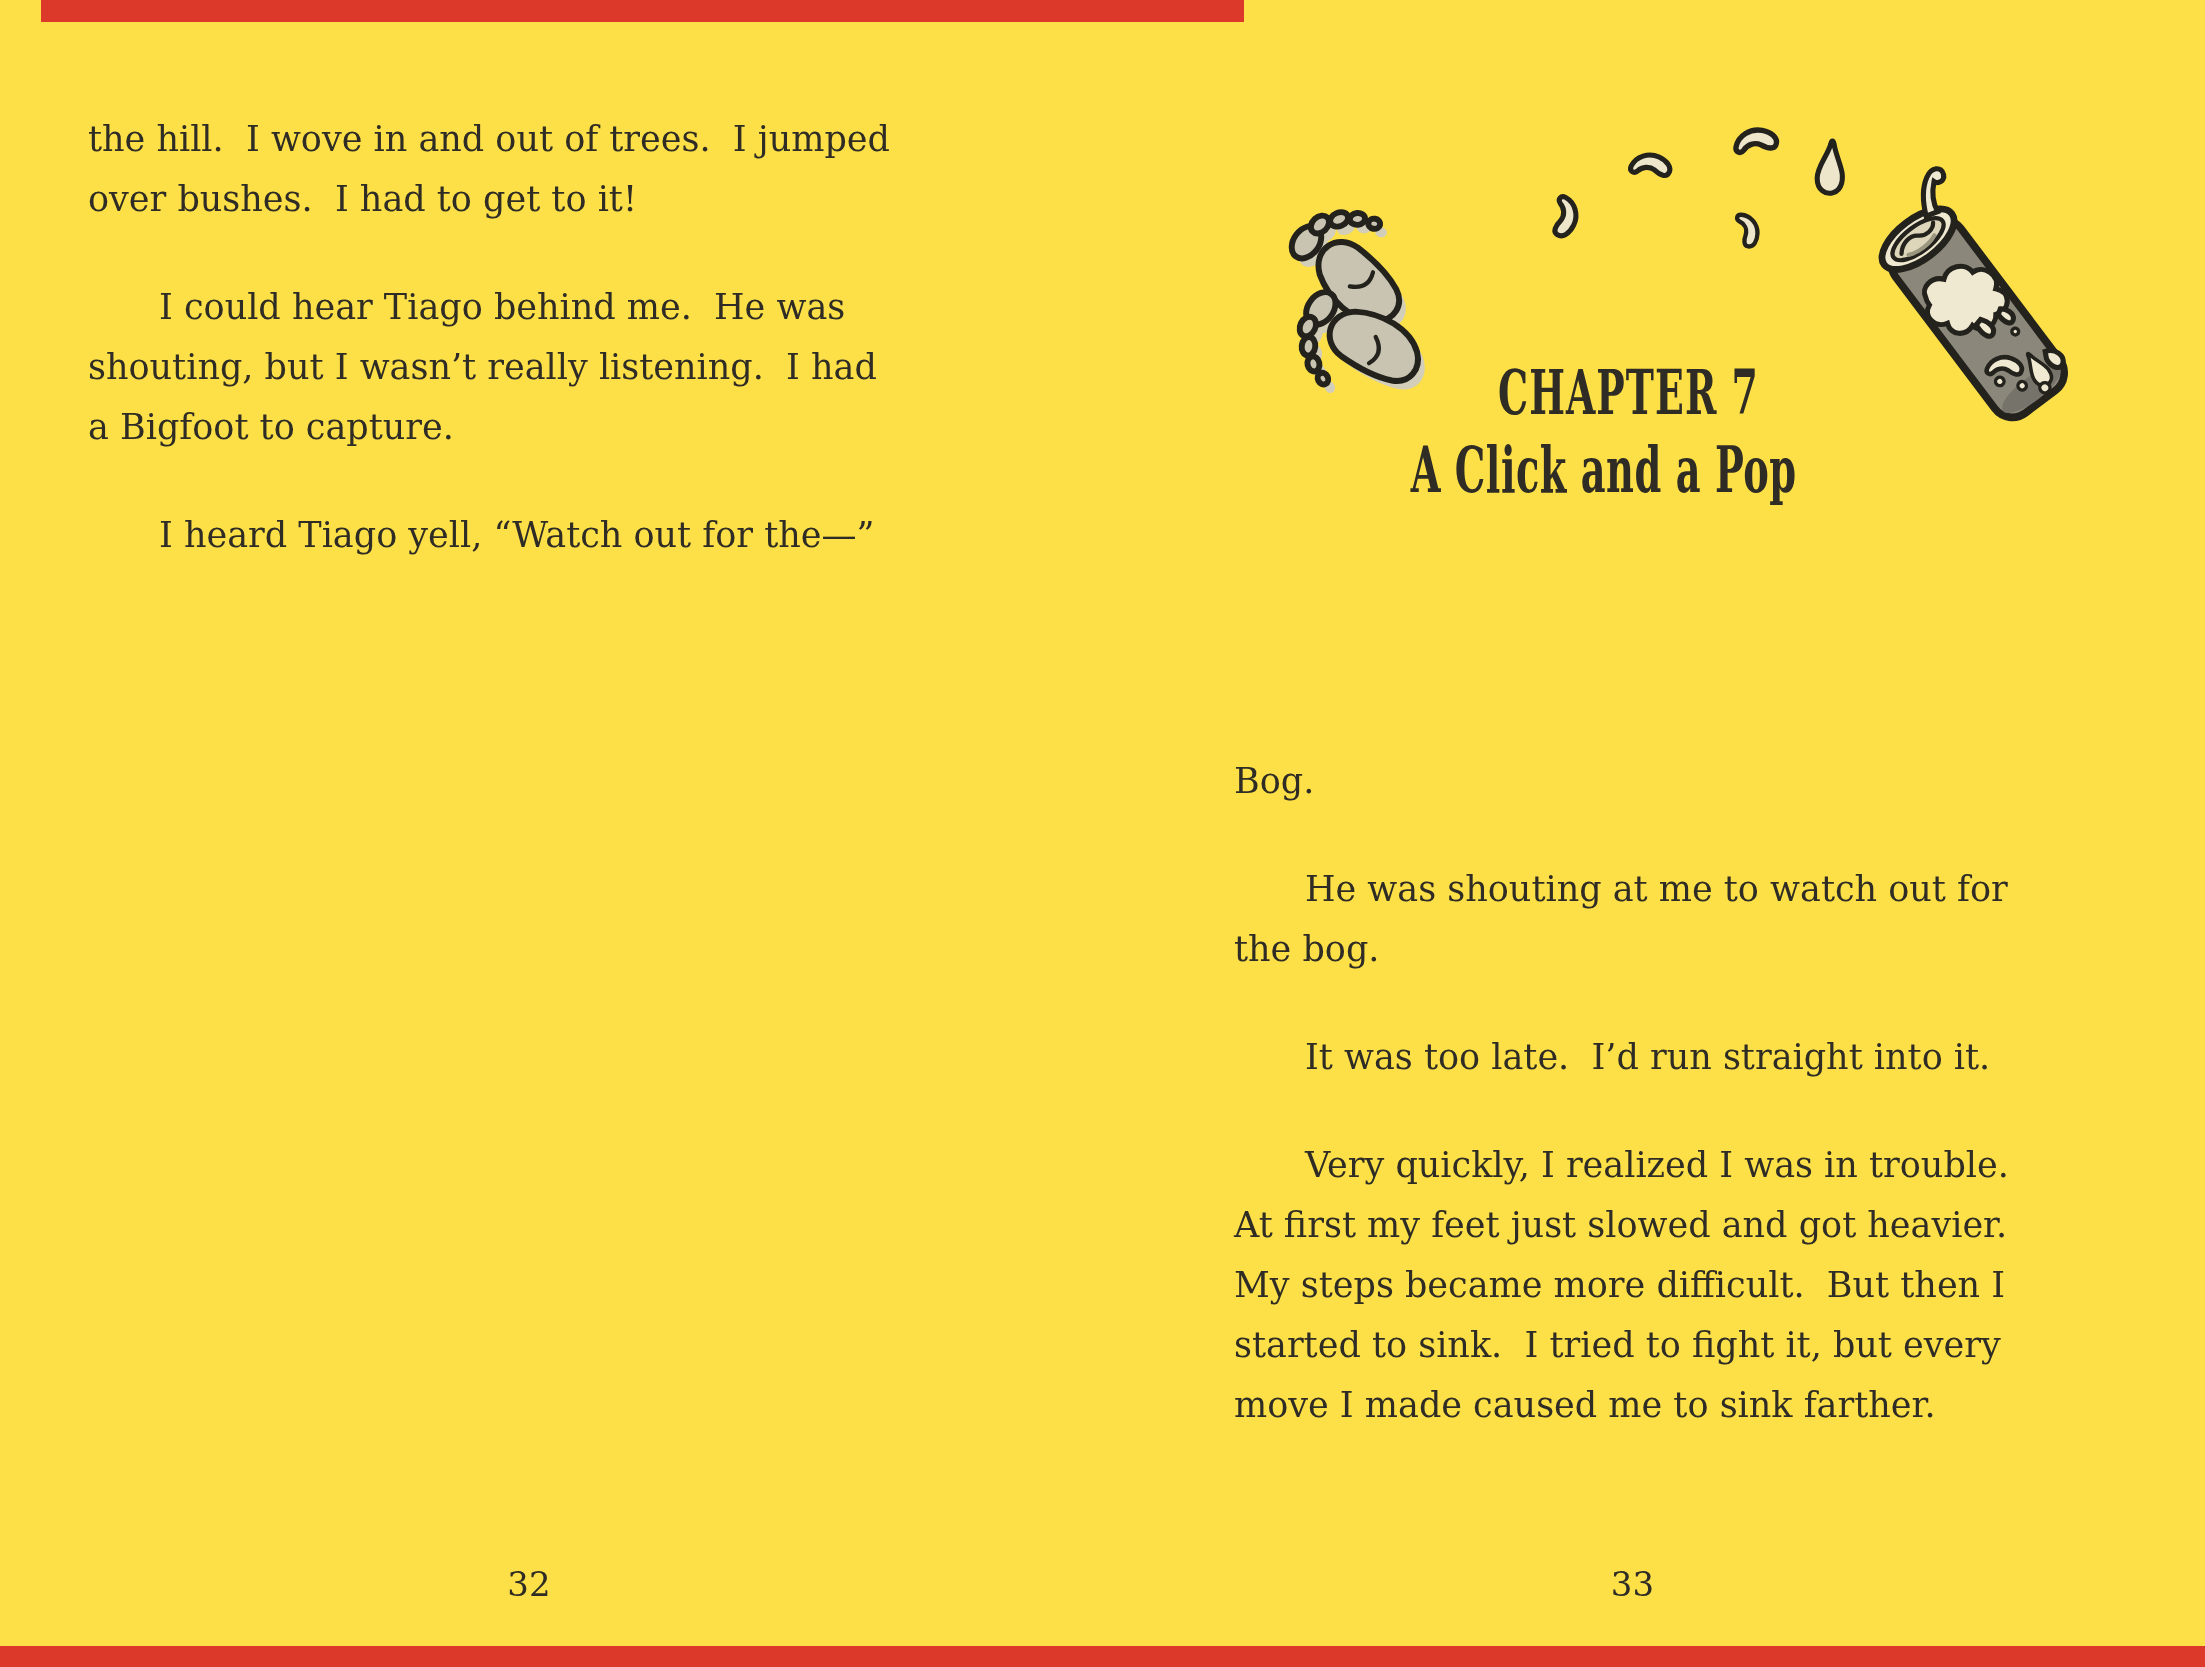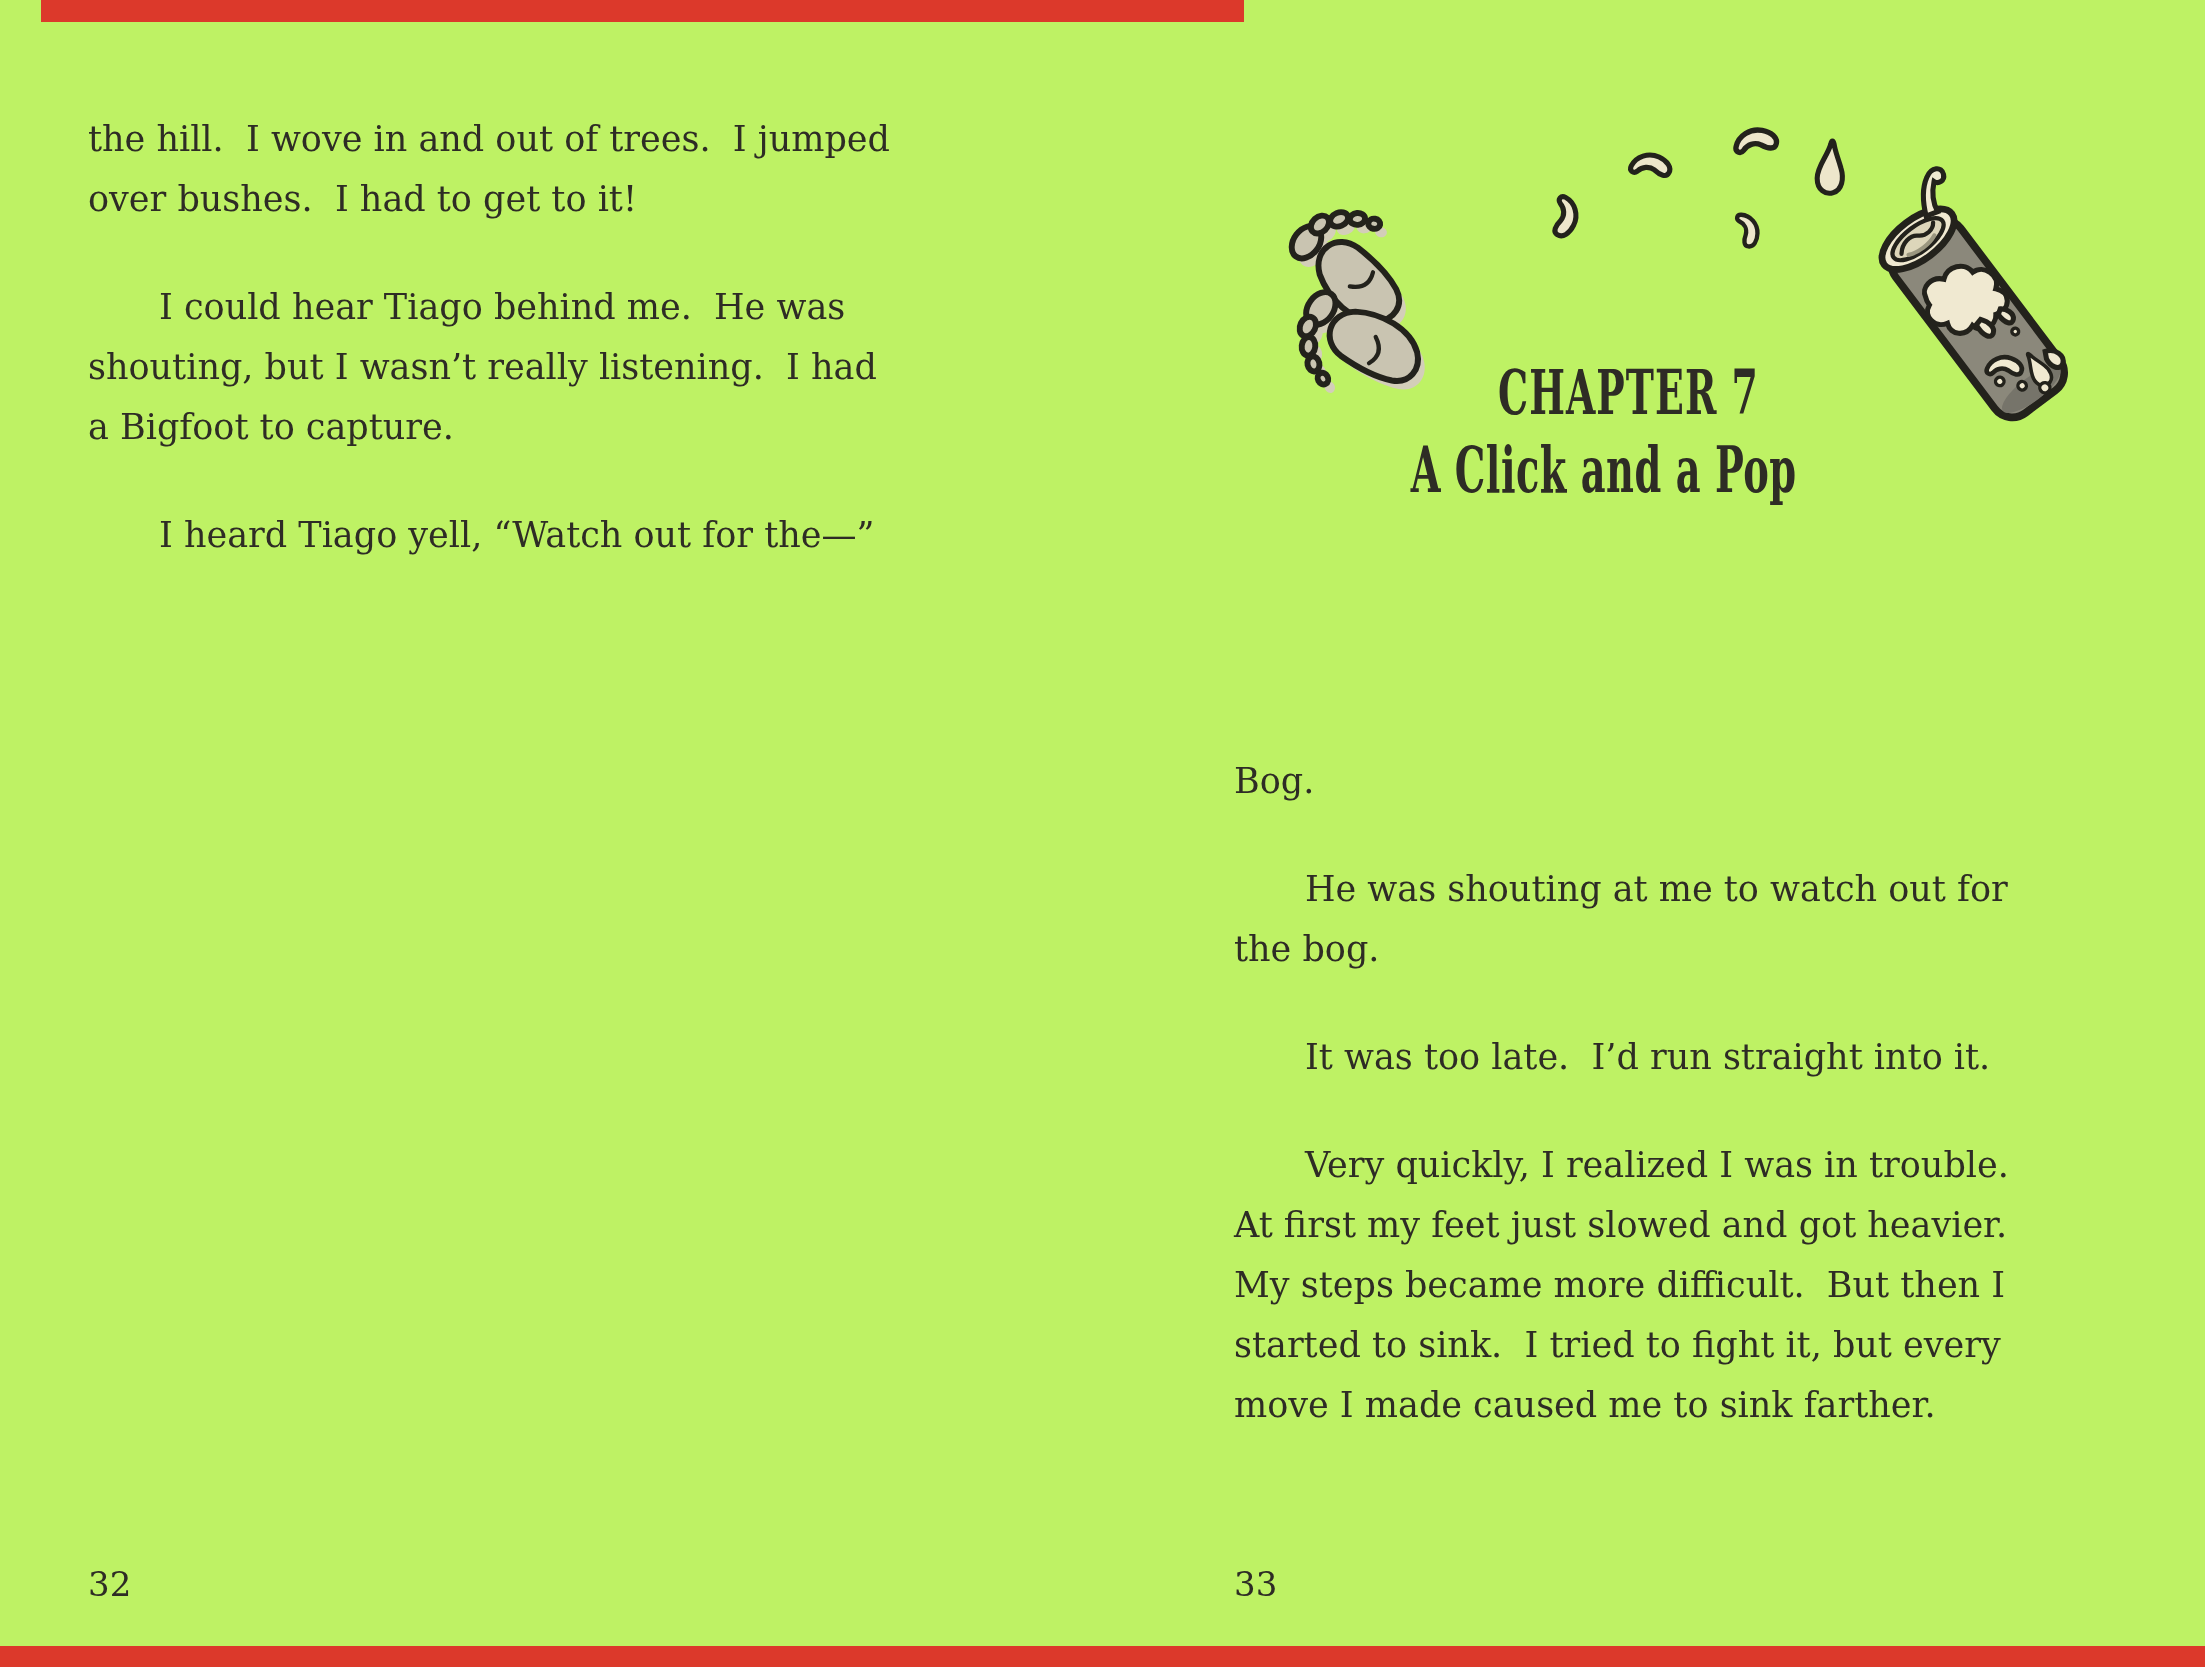--- a/index.html
+++ b/index.html
@@ -6,7 +6,7 @@
   .spread{
     position:relative;
     width:2205px;height:1668px;
-    background:#bef264;
+    background:#fde047;
     overflow:hidden;
     font-family:"DejaVu Serif", serif;
     color:#2E2C25;

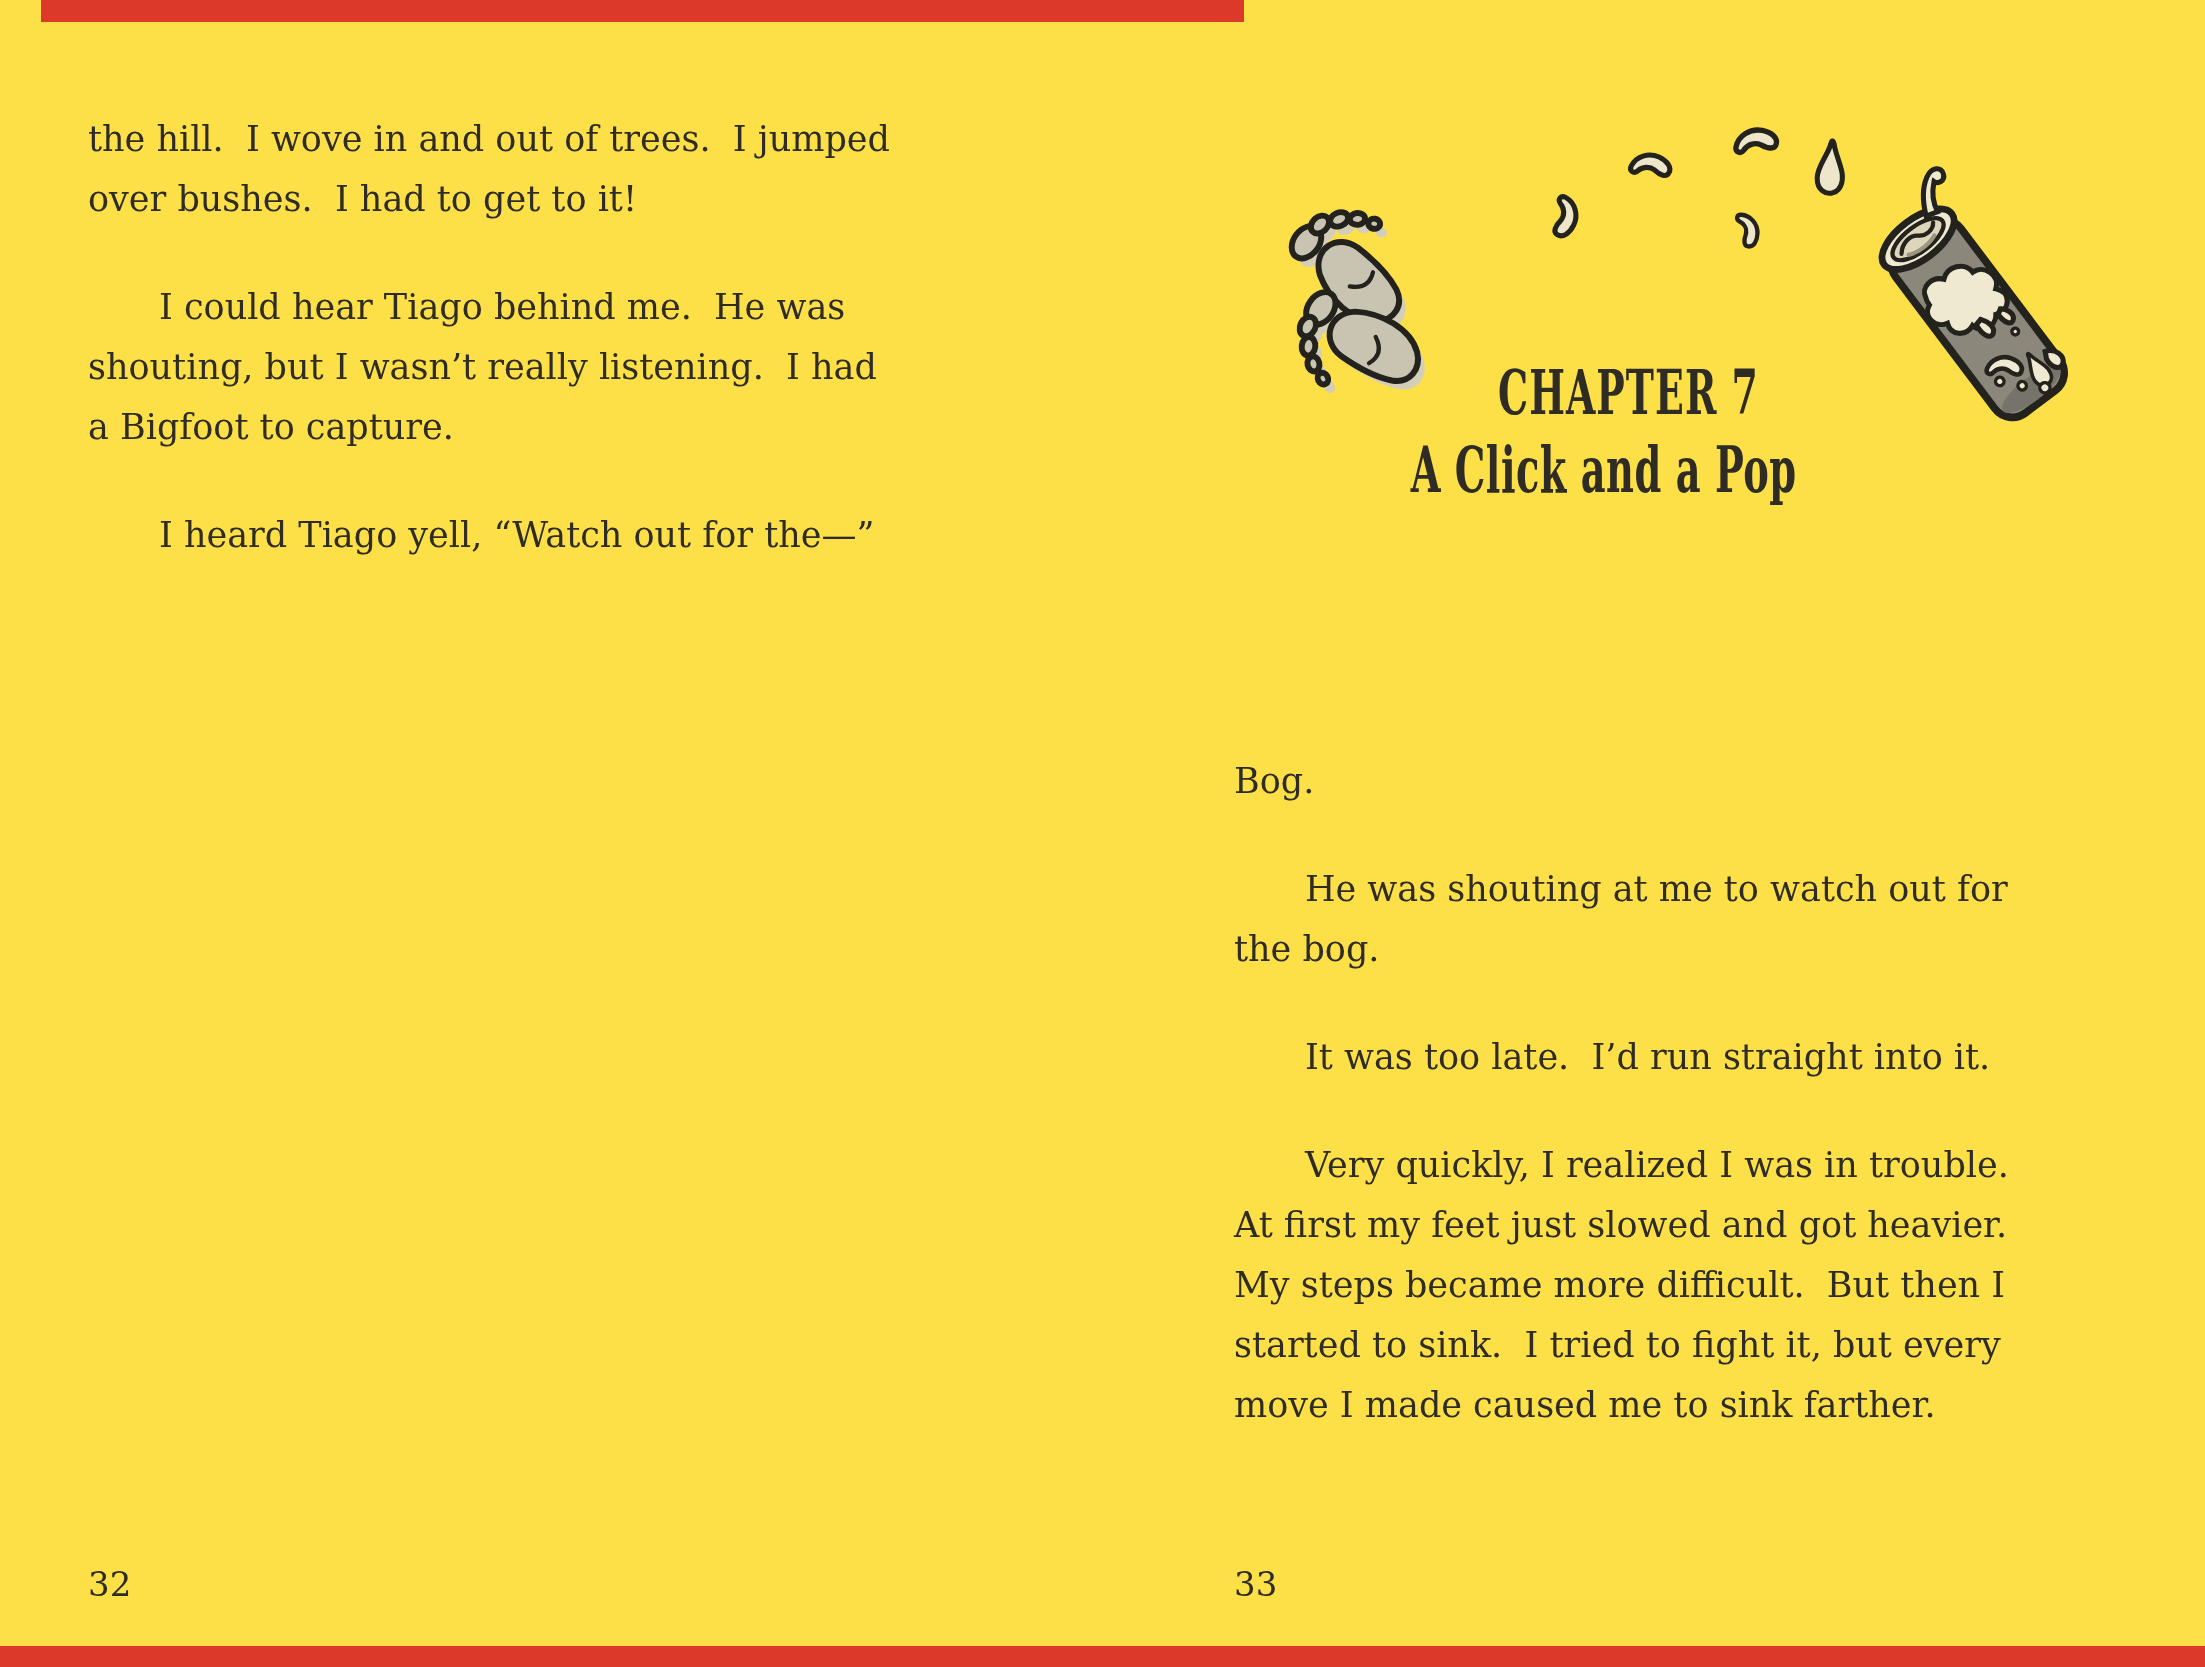--- a/index.html
+++ b/index.html
@@ -42,7 +42,7 @@
 
   .page-number{
     position:absolute;top:1566px;height:37px;line-height:37px;
-    font-size:34px;
+    font-size:34px;text-align:center;
   }
   .page-number.left{left:88px;width:882px;}
   .page-number.right{left:1234px;width:797px;}

